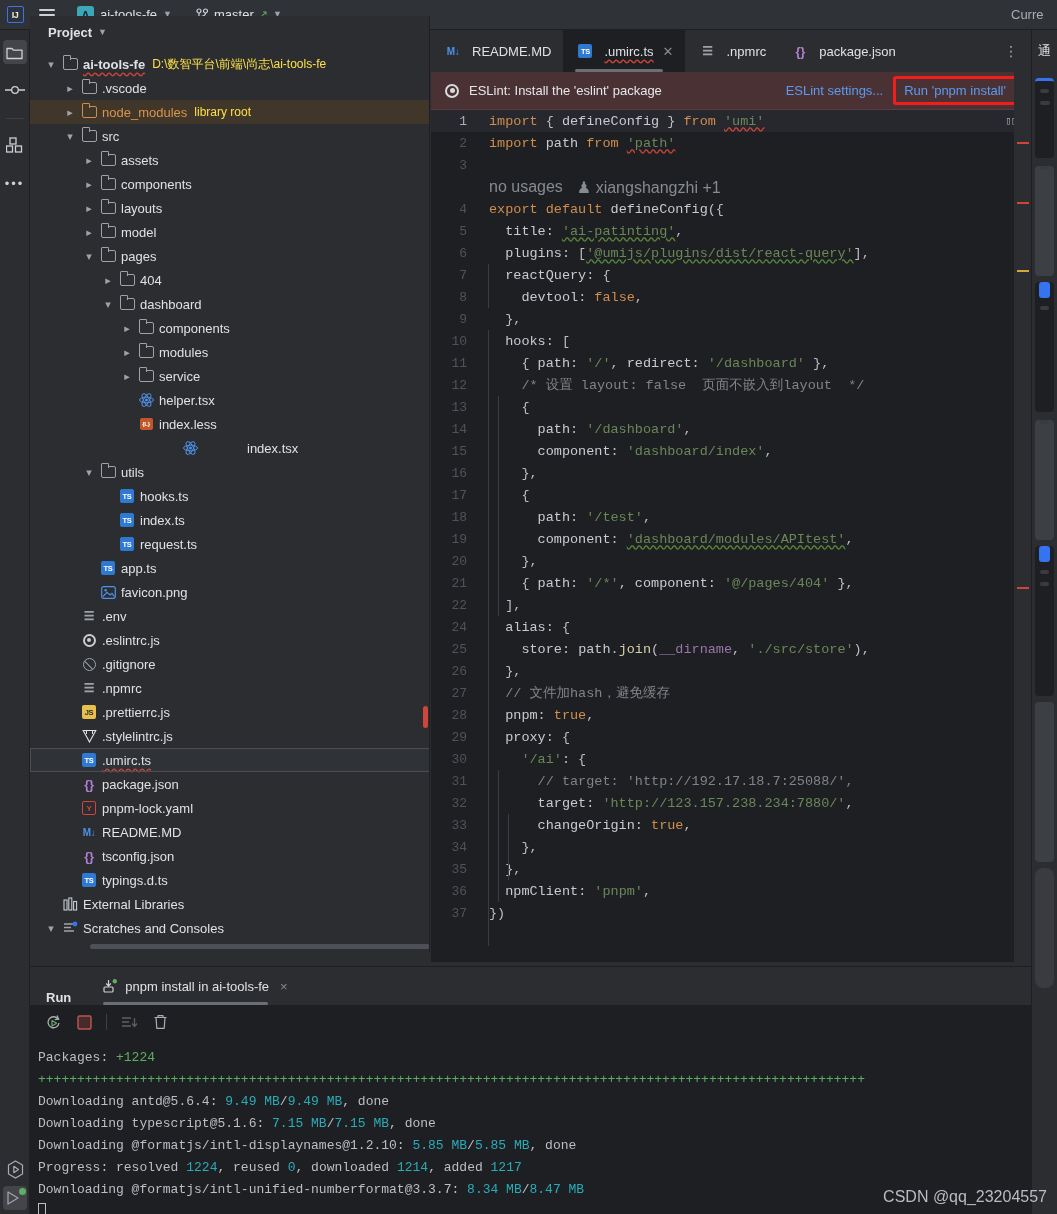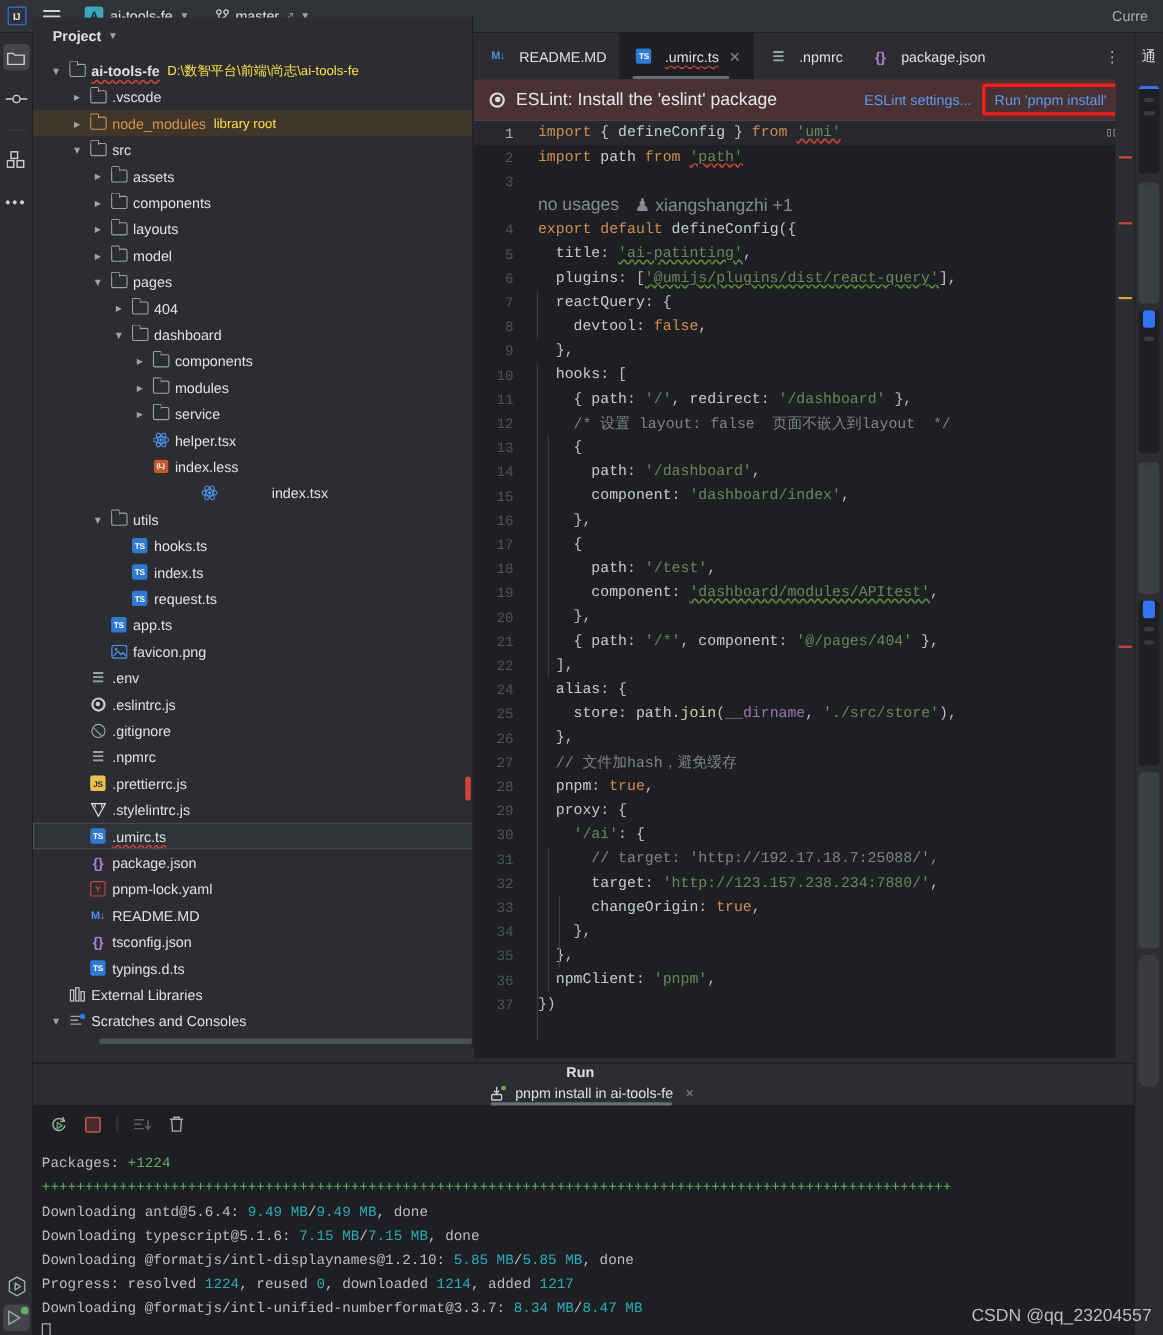--- a/index.html
+++ b/index.html
@@ -136,7 +136,7 @@
   .notif-icon{width:14px;height:14px;border-radius:50%;border:2px solid #d8dade;position:relative;}
   .notif-icon:after{content:"";position:absolute;left:2.5px;top:2.5px;width:5px;height:5px;
     border-radius:50%;background:#d8dade;}
-  .notif-text{font-size:16px;color:#e4e6ea;}
+  .notif-text{font-size:13px;color:#e4e6ea;}
   .notif-actions{margin-left:auto;display:flex;align-items:center;gap:10px;}
   .notif-link{font-size:13px;color:#5a9bf0;}
   .notif-run{font-size:13px;color:#5a9bf0;padding:4px 8px;border:3px solid #f21d1d;

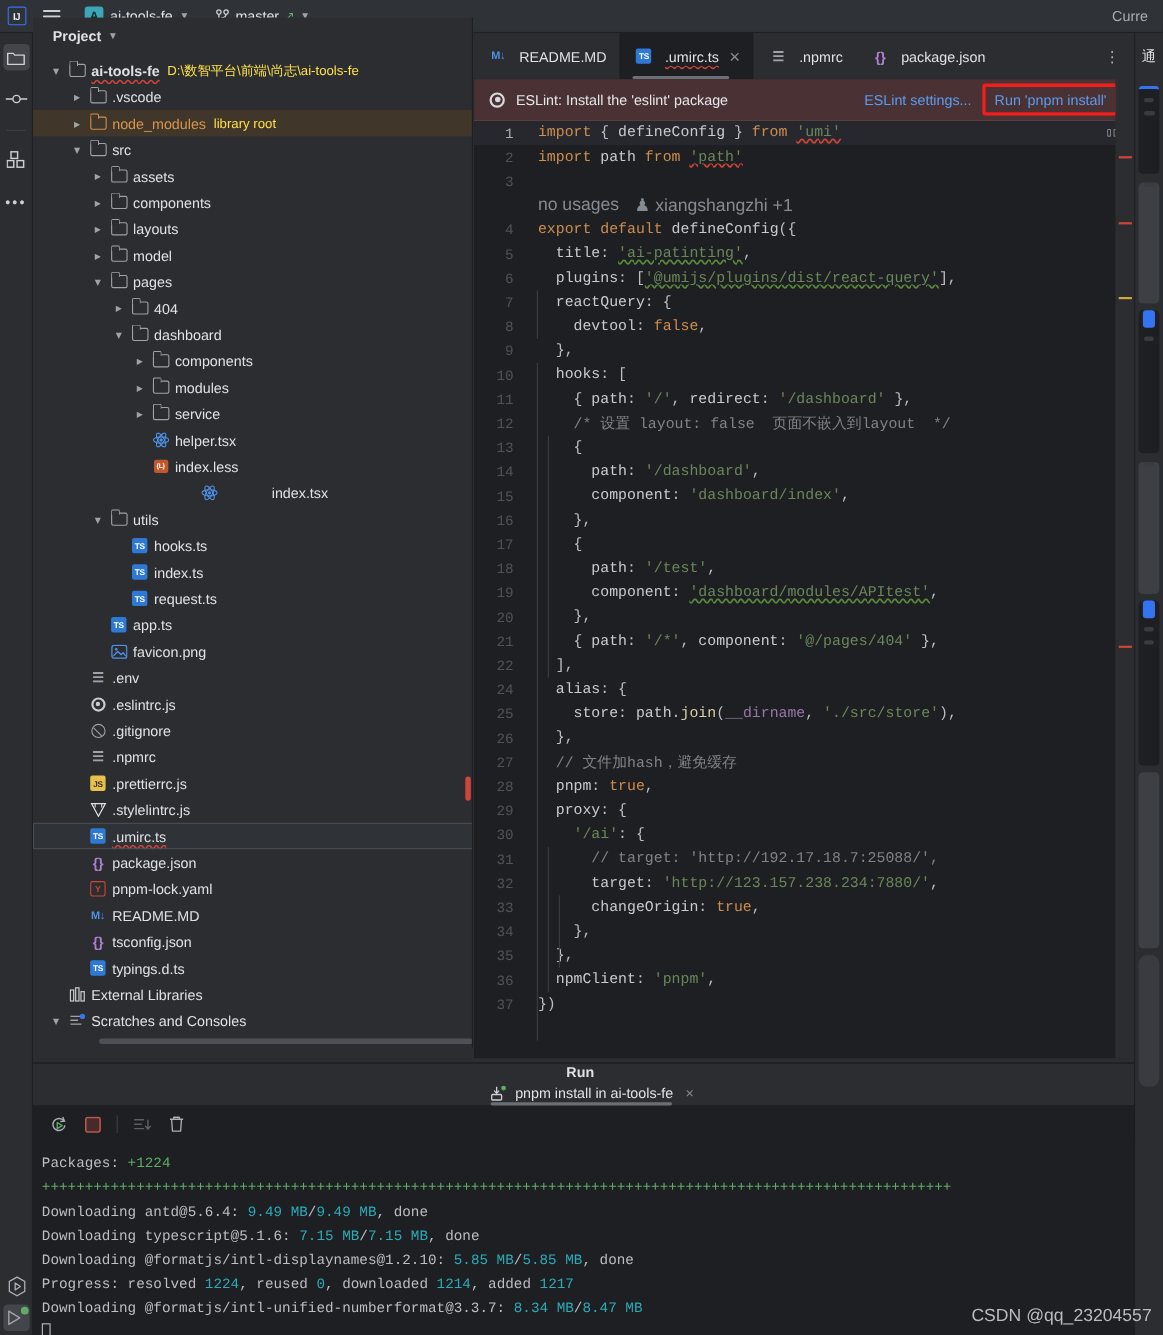--- a/index.html
+++ b/index.html
@@ -189,7 +189,7 @@
   
   .runpanel{position:absolute;left:30px;top:966px;width:1001px;height:248px;background:#1e1f22;
     border-top:1px solid #1e1f22;}
-  .run-head{height:38px;background:#2b2d30;display:flex;align-items:center;padding-left:16px;gap:0;flex-direction:column;}
+  .run-head{height:38px;background:#2b2d30;display:flex;align-items:flex-end;padding-left:16px;gap:0;}
   .run-title{font-size:13px;color:#dfe1e5;font-weight:bold;margin-right:22px;}
   .run-tab{display:flex;align-items:center;gap:7px;height:38px;padding:0 10px;position:relative;
     font-size:13px;color:#dfe1e5;}

